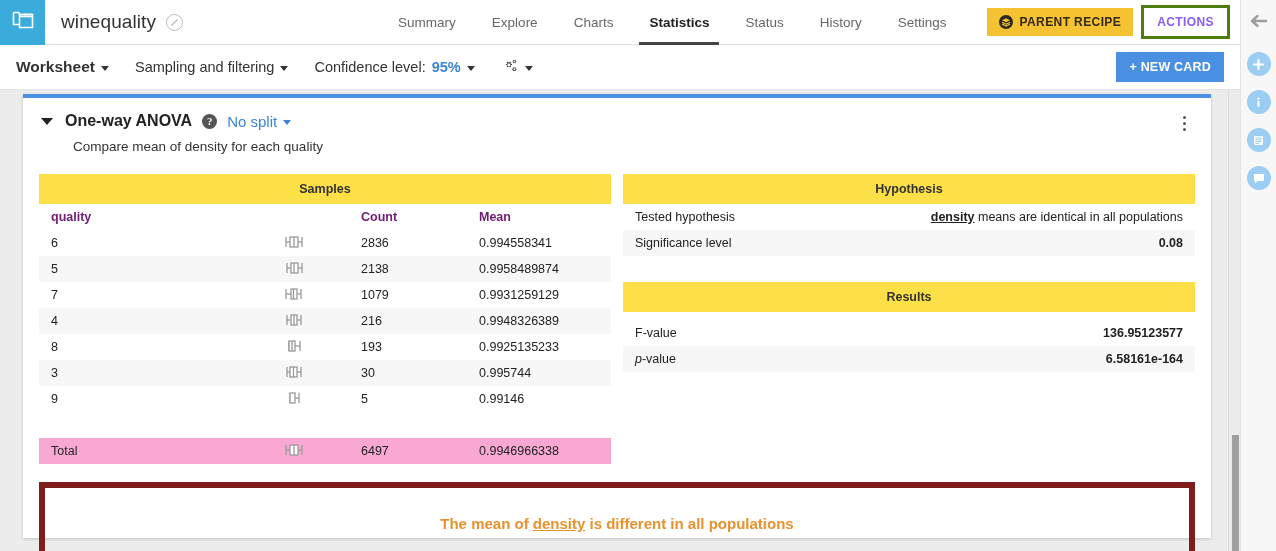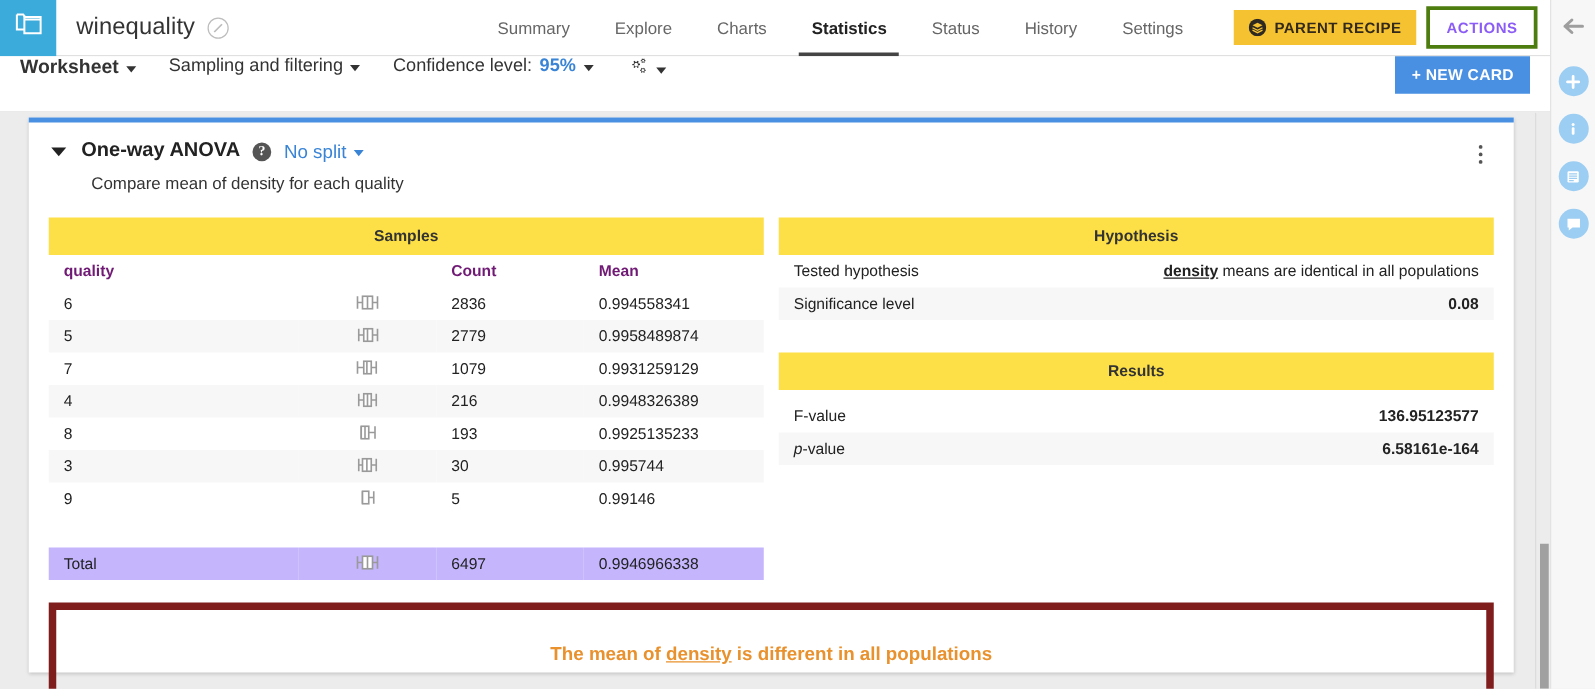--- a/index.html
+++ b/index.html
@@ -55,7 +55,7 @@
   
   .toolbar {
     position: absolute; top: 45px; left: 0; width: 1240px; height: 45px;
-    background: #fff; display: flex; align-items: flex-start; padding: 0 16px;
+    background: #fff; display: flex; align-items: center; padding: 0 16px;
     border-bottom: 1px solid #e3e3e3;
   }
   .tb-item {

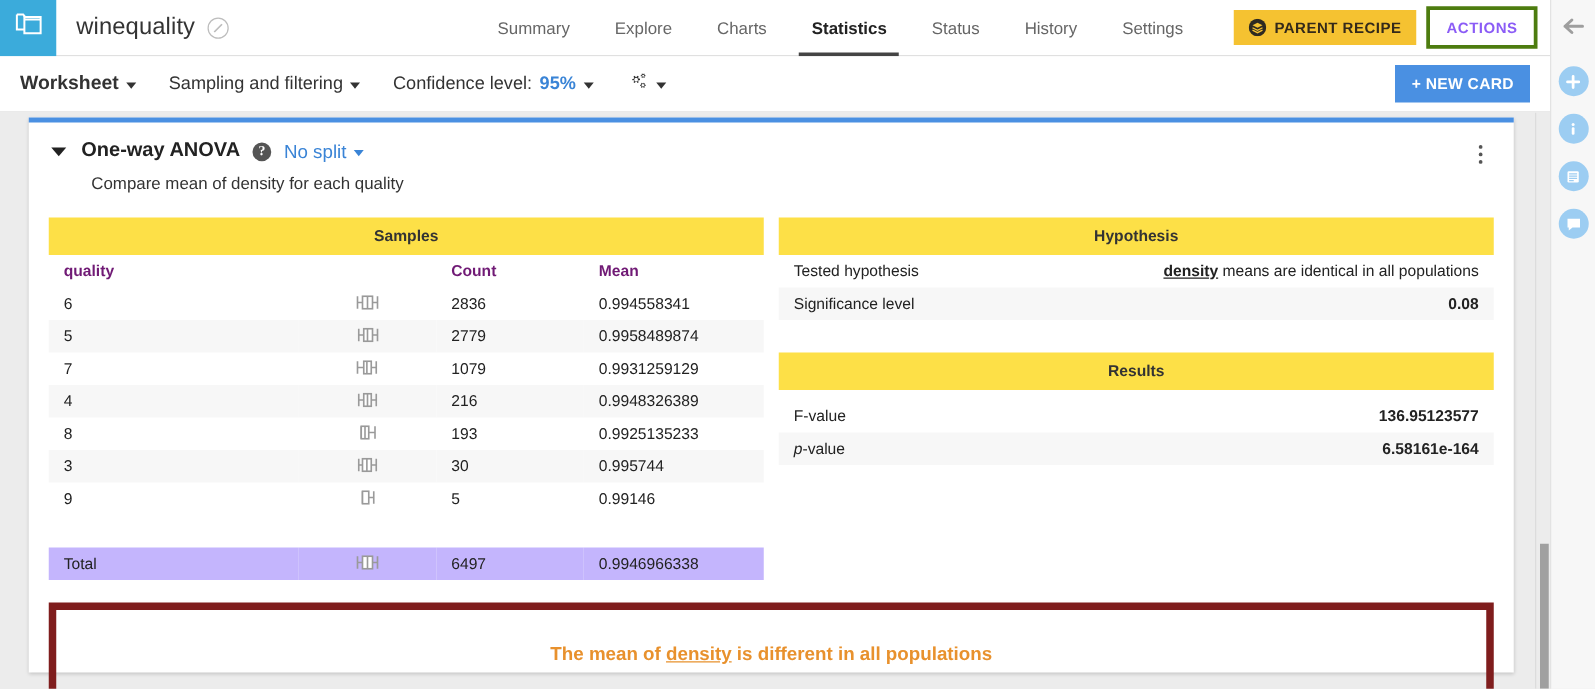--- a/index.html
+++ b/index.html
@@ -326,7 +326,7 @@
                     <line x1="17" y1="7" x2="21" y2="7" stroke="#9a9a9a" stroke-width="1.3"></line>
                     <line x1="21" y1="2" x2="21" y2="12" stroke="#9a9a9a" stroke-width="1.3"></line>
                   </svg></td>
-            <td class="c-count">2779</td>
+            <td class="c-count">2138</td>
             <td class="c-mean">0.9958489874</td>
           </tr>
           <tr>

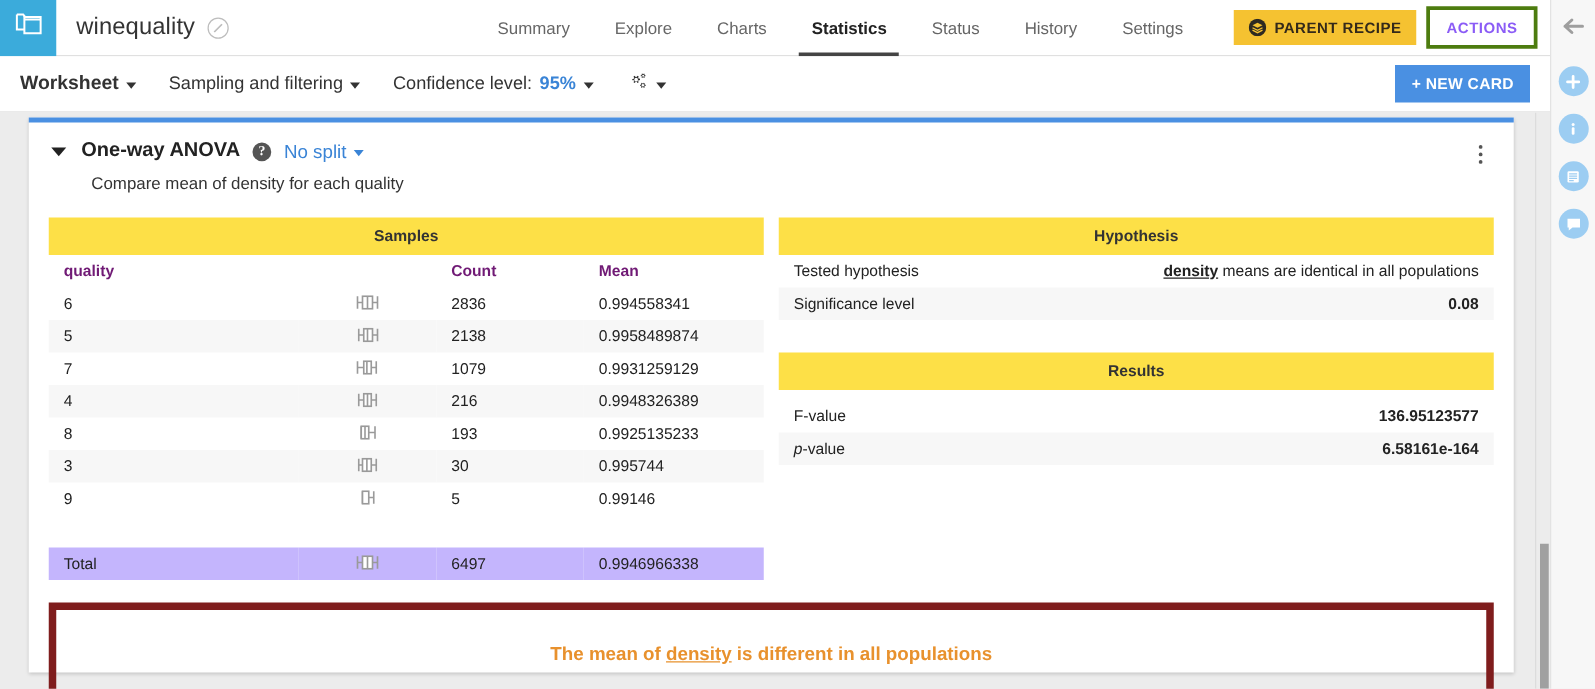--- a/index.html
+++ b/index.html
@@ -131,7 +131,7 @@
   .c-plot { width: 110px; text-align: center !important; }
   .c-count { width: 118px; font-weight: bold; }
   .c-mean { font-weight: bold; }
-  .total-row td { background: #c4b5fd; }
+  .total-row td { background: #f9a8d4; }
   .total-gap { height: 18px; }
 
   .kv-row td { font-size: 12.5px; padding: 0 12px; height: 26px; }

